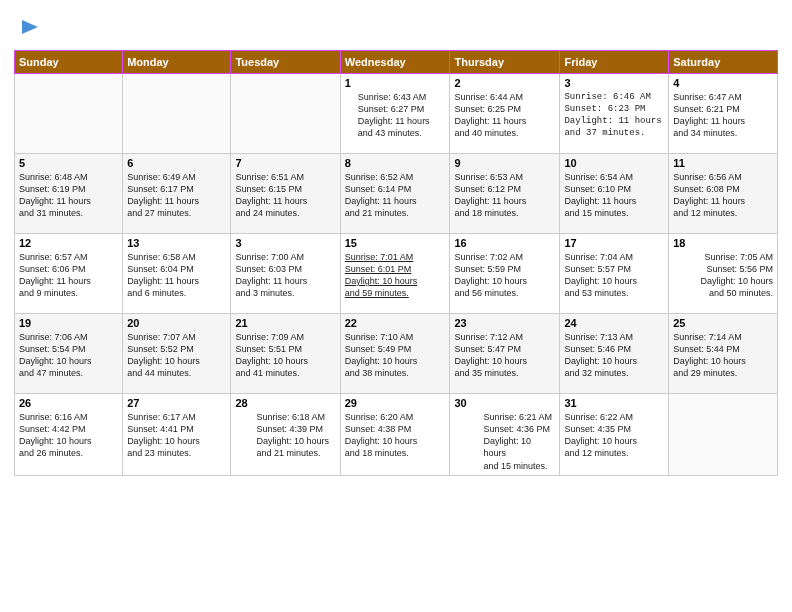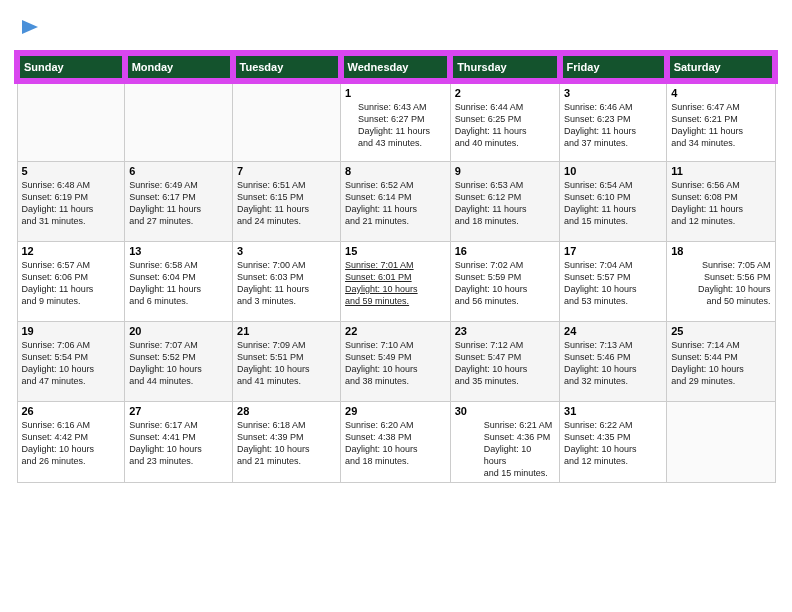--- a/index.html
+++ b/index.html
@@ -53,13 +53,13 @@
       font-size: 9.5px;
     }
     .calendar th {
-      background: #14532d;
+      background: #a16207;
       color: #fff;
       padding: 5px 4px;
       text-align: left;
       font-size: 11px;
       font-weight: bold;
-      border: 6px solid #d946ef;
+      border: 1px solid #d946ef;
       margin-top: 24px;
     }
     .calendar td {

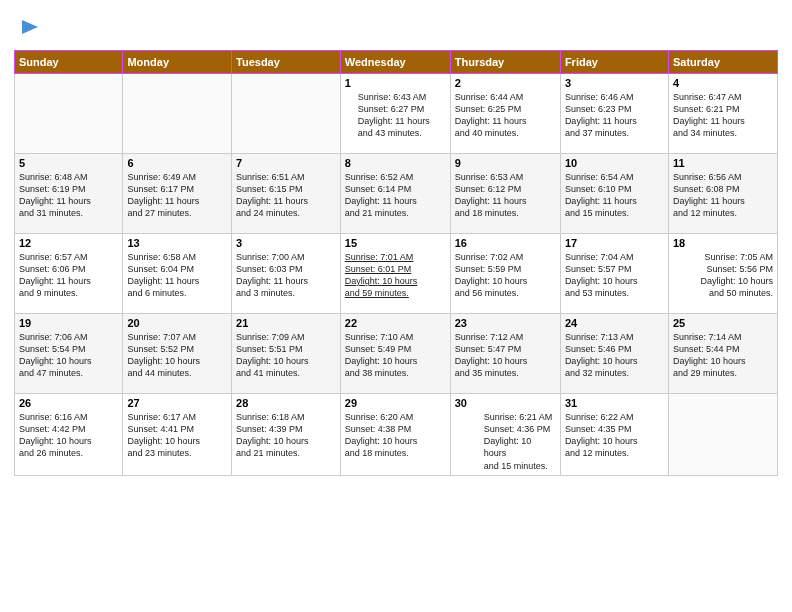--- a/index.html
+++ b/index.html
@@ -149,7 +149,7 @@
           </td>
           <td>
             <span class="day-number">3</span>
-            <div class="day-info" style="white-space: pre-line;">Sunrise: 6:46 AM
+            <div class="day-info" style="white-space: pre-line; font-family: Liberation Mono, monospace;">Sunrise: 6:46 AM
 Sunset: 6:23 PM
 Daylight: 11 hours
 and 37 minutes.</div>

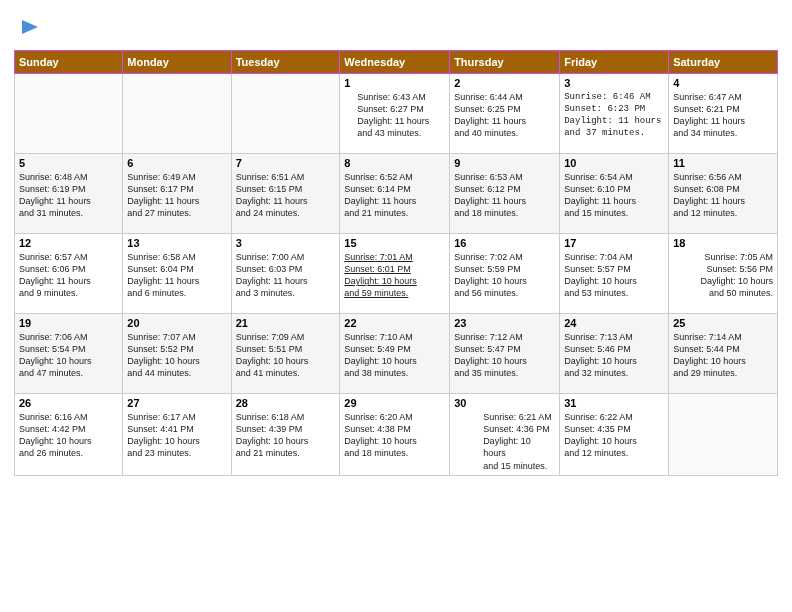--- a/index.html
+++ b/index.html
@@ -332,7 +332,7 @@
           </td>
           <td>
             <span class="day-number">28</span>
-            <div class="day-info" style="white-space: pre-line;">Sunrise: 6:18 AM
+            <div class="day-info" style="white-space: pre-line; margin-left: 21px;">Sunrise: 6:18 AM
 Sunset: 4:39 PM
 Daylight: 10 hours
 and 21 minutes.</div>

